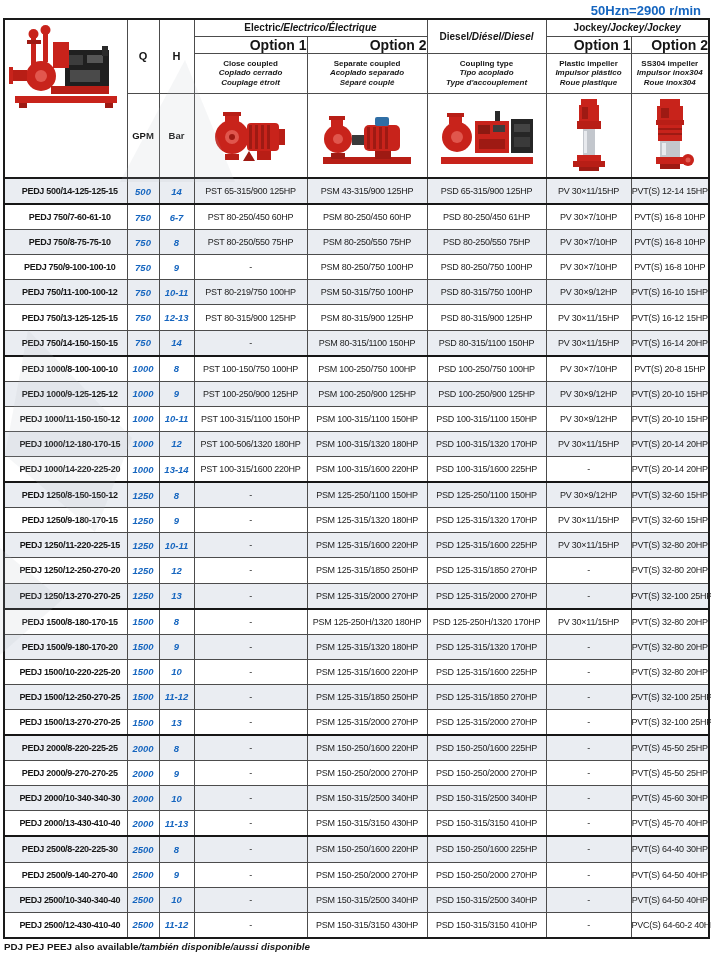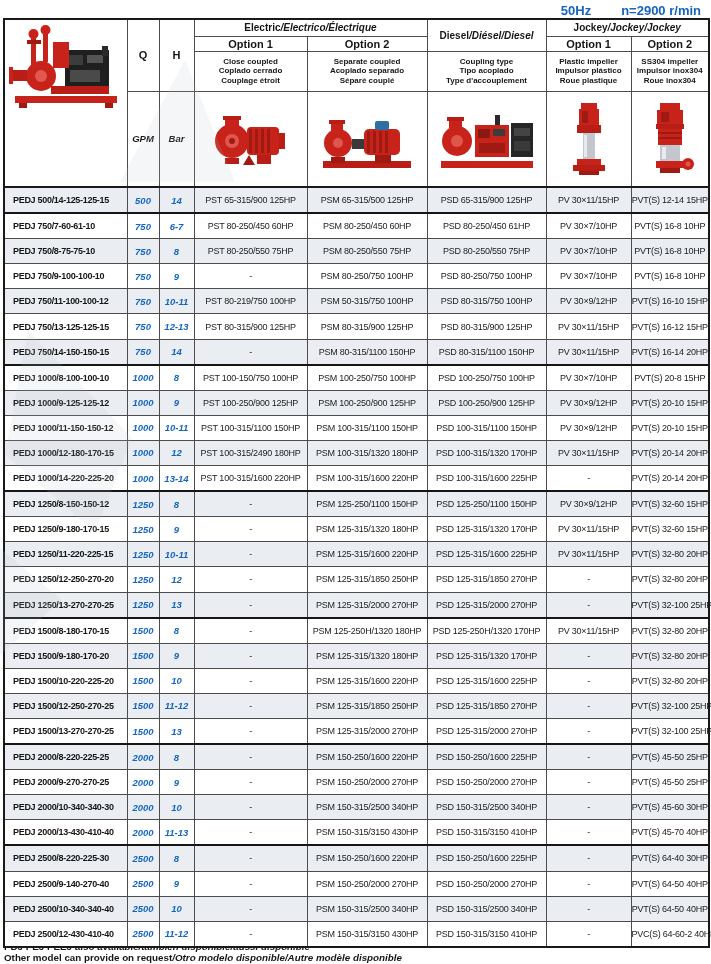--- a/index.html
+++ b/index.html
@@ -8,7 +8,7 @@
     font-family:"Liberation Sans",sans-serif;color:#161616;
     -webkit-font-smoothing:antialiased;
   }
-  .topbar{position:absolute;top:3px;right:10px;display:flex;gap:30px;
+  .topbar{position:absolute;top:3px;right:10px;display:flex;
     font-size:13px;font-weight:bold;color:#1565bf;justify-content:flex-end;}
   .watermark{position:absolute;inset:0;z-index:3;pointer-events:none;}
   table{position:absolute;top:18px;left:3px;z-index:1;

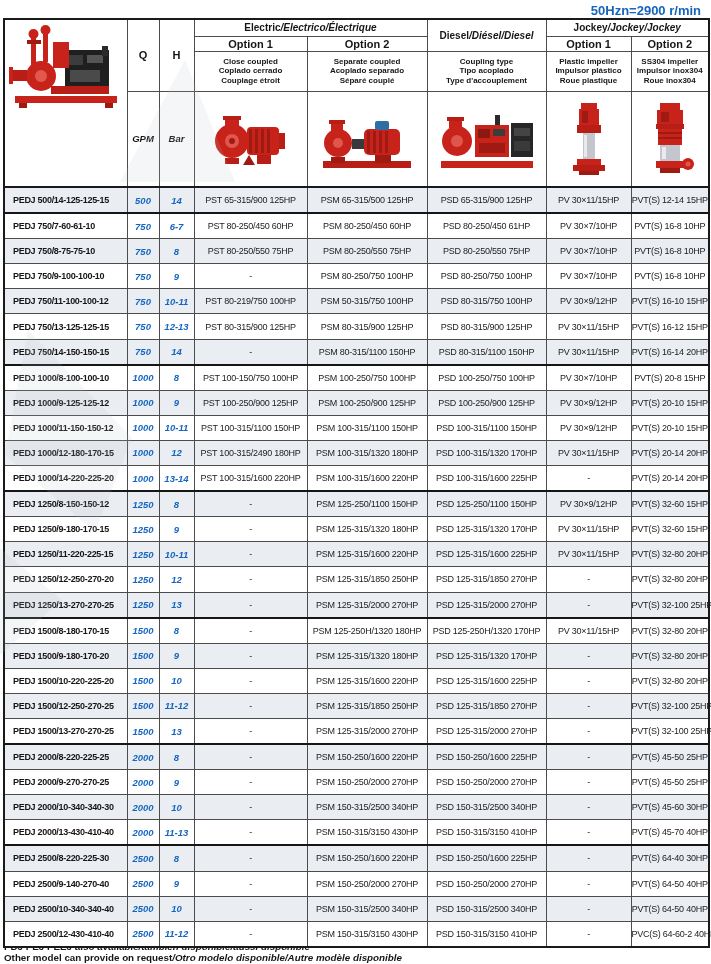--- a/index.html
+++ b/index.html
@@ -21,7 +21,7 @@
   .row-opt{height:15px;}
   .row-lang{height:40px;margin-left:43px;}
   .row-img{height:96px;font-style:italic;}
-  .row-opt th{font-size:11px;}
+  .row-opt th{font-size:14px;text-align:right;}
   .t-i18n{font-style:italic;}
   .lang{font-size:8px;line-height:1.2;font-weight:bold;}
   .lang .l2{}

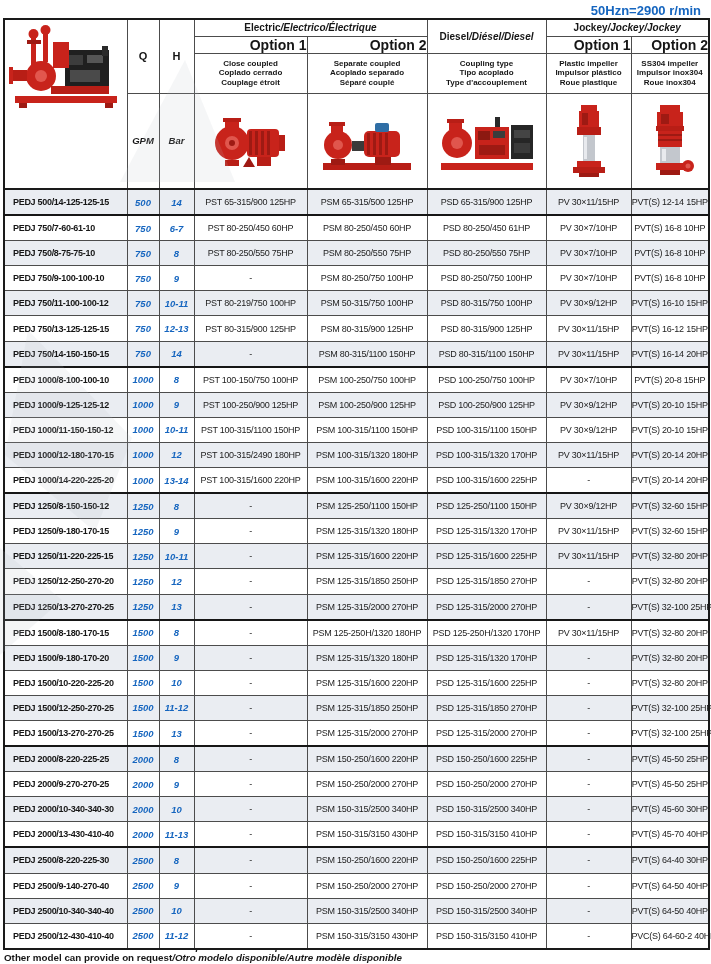--- a/index.html
+++ b/index.html
@@ -24,7 +24,7 @@
   .row-opt th{font-size:14px;text-align:right;}
   .t-i18n{font-style:italic;}
   .lang{font-size:8px;line-height:1.2;font-weight:bold;}
-  .lang .l2{}
+  .lang .l2{font-style:italic;}
   .qh{font-size:11px;font-weight:bold;}
   .unit{font-size:9.5px;font-weight:bold;}
   thead{border-bottom:2px solid #1a1a1a;}

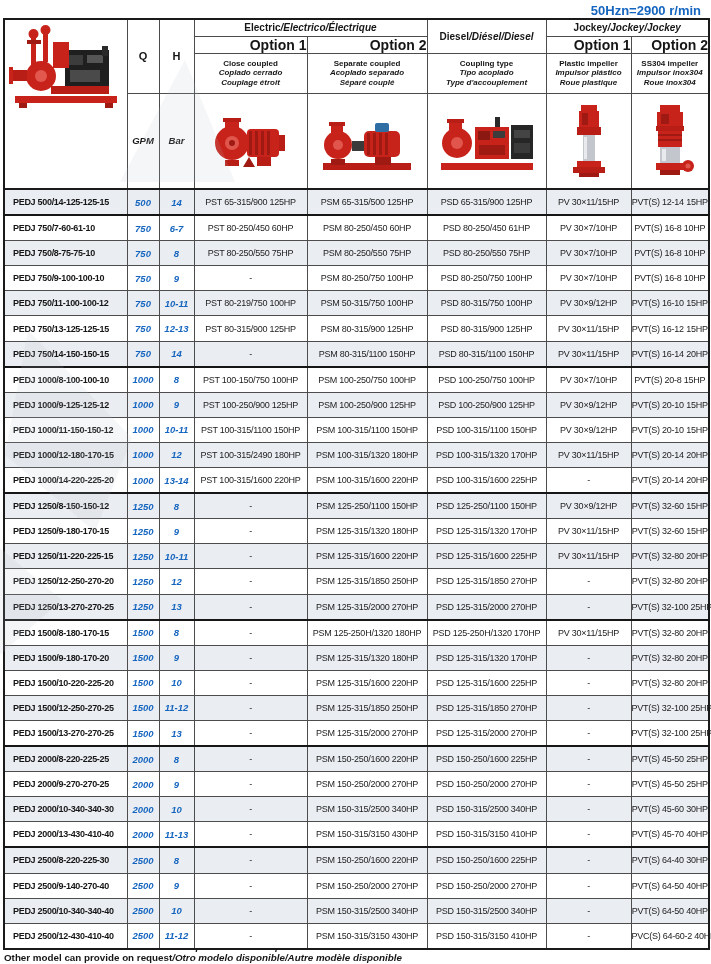--- a/index.html
+++ b/index.html
@@ -20,7 +20,7 @@
   .row-title{height:17px;font-size:10px;}
   .row-opt{height:15px;}
   .row-lang{height:40px;margin-left:43px;}
-  .row-img{height:96px;font-style:italic;}
+  .row-img{height:85px;}
   .row-opt th{font-size:14px;text-align:right;}
   .t-i18n{font-style:italic;}
   .lang{font-size:8px;line-height:1.2;font-weight:bold;}

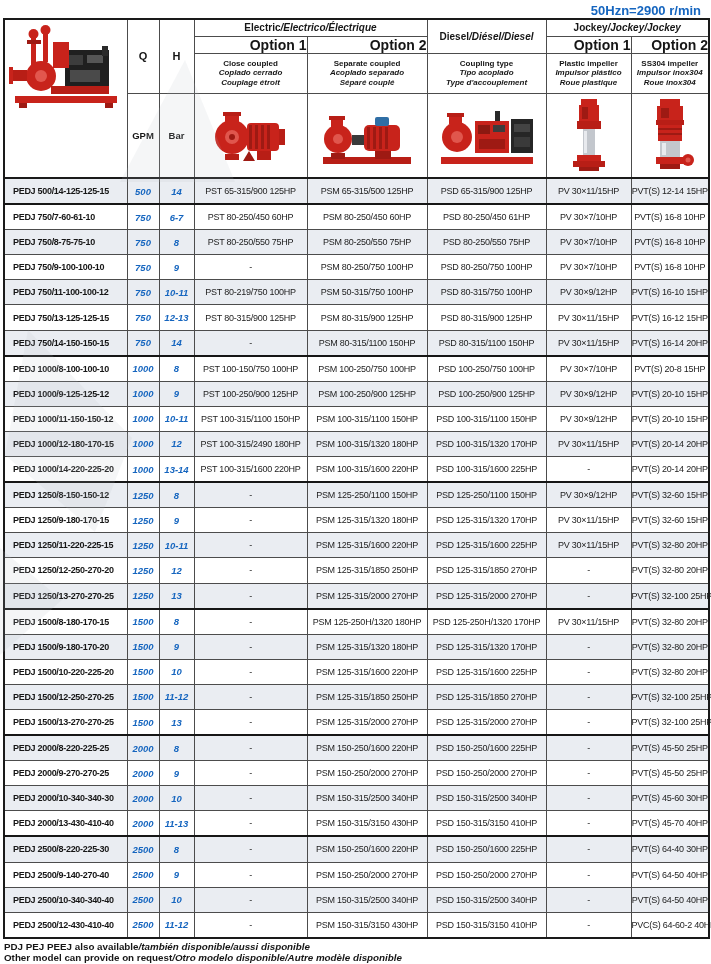--- a/index.html
+++ b/index.html
@@ -33,7 +33,7 @@
   tbody tr td{background:#fff;}
   tbody tr.alt td{background:#eaedf2;}
   tbody tr.group-end td{border-bottom:2px solid #161616;}
-  td.model{text-align:left;padding-left:8px;font-weight:bold;font-size:9px;letter-spacing:-0.3px;}
+  td.model{text-align:center;padding-left:8px;font-weight:bold;font-size:9px;letter-spacing:-0.3px;}
   td.num{color:#1565bf;font-weight:bold;font-size:9.5px;font-style:italic;}
   td.val{letter-spacing:-0.25px;color:#1c1c1c;}
   .imgcell{vertical-align:top;}

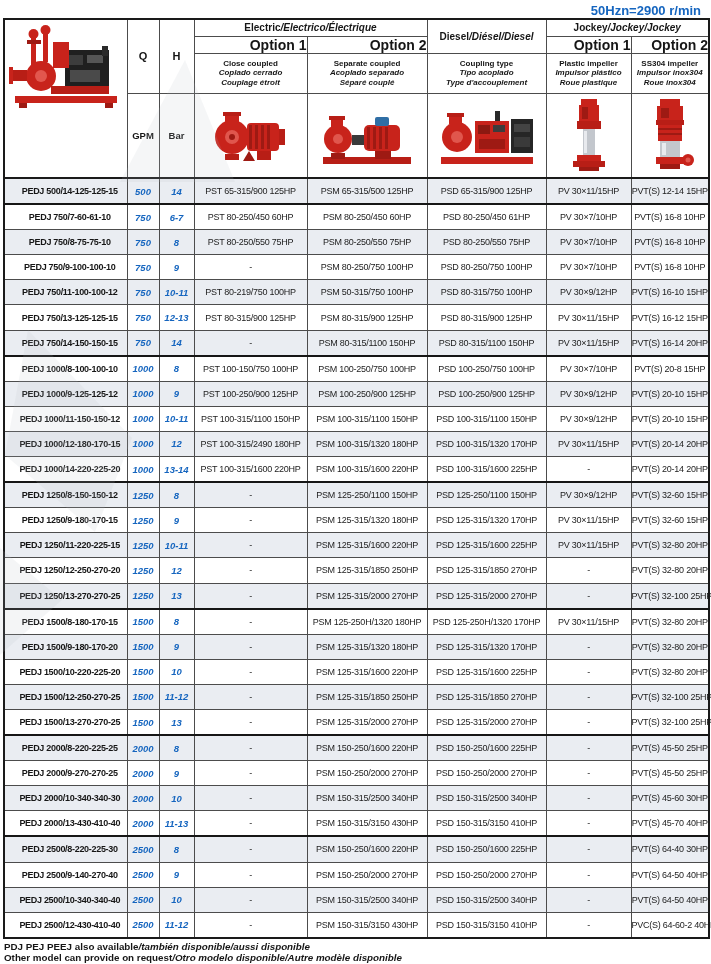--- a/index.html
+++ b/index.html
@@ -235,7 +235,7 @@
         <td class="num">500</td>
         <td class="num">14</td>
         <td class="val">PST 65-315/900 125HP</td>
-        <td class="val">PSM 65-315/500 125HP</td>
+        <td class="val">PSM 43-315/900 125HP</td>
         <td class="val">PSD 65-315/900 125HP</td>
         <td class="val">PV 30×11/15HP</td>
         <td class="val">PVT(S) 12-14 15HP</td>

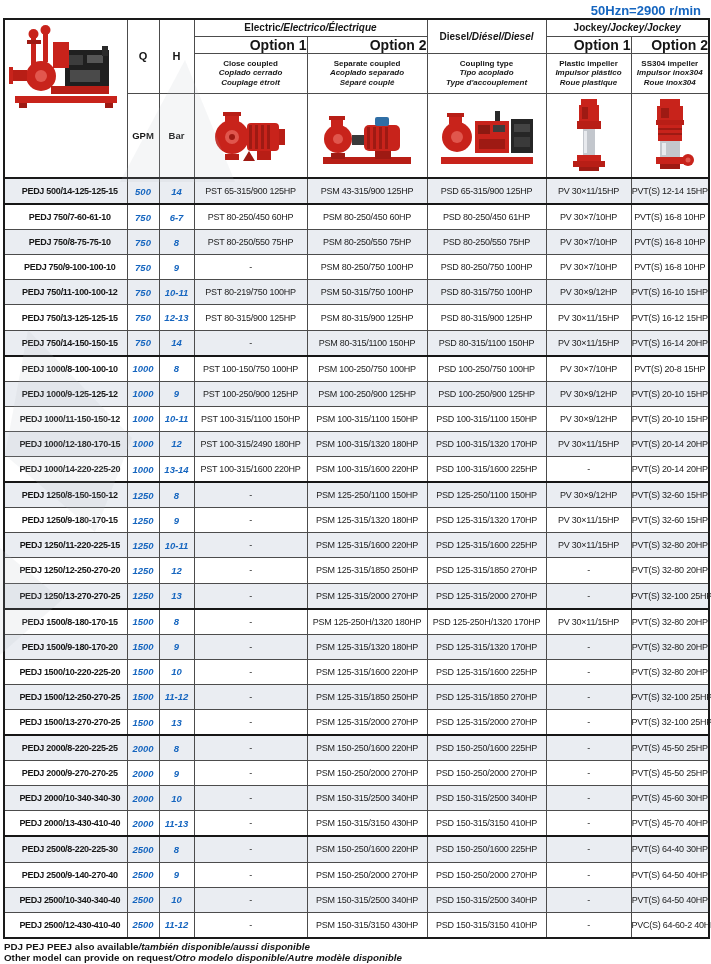--- a/index.html
+++ b/index.html
@@ -334,7 +334,7 @@
         <td class="model">PEDJ 1000/12-180-170-15</td>
         <td class="num">1000</td>
         <td class="num">12</td>
-        <td class="val">PST 100-315/2490 180HP</td>
+        <td class="val">PST 100-506/1320 180HP</td>
         <td class="val">PSM 100-315/1320 180HP</td>
         <td class="val">PSD 100-315/1320 170HP</td>
         <td class="val">PV 30×11/15HP</td>

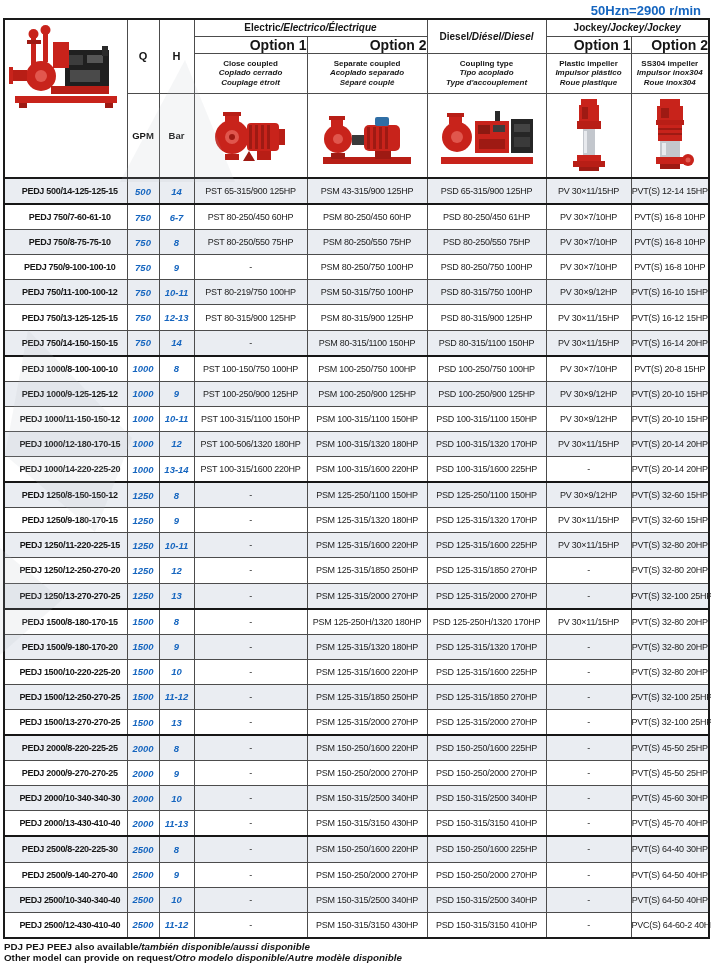--- a/index.html
+++ b/index.html
@@ -38,7 +38,7 @@
   td.val{letter-spacing:-0.25px;color:#1c1c1c;}
   .imgcell{vertical-align:top;}
   .footer{position:absolute;left:4px;right:4px;top:941px;display:flex;
-    justify-content:space-between;font-size:9.8px;font-weight:bold;flex-direction:column;}
+    justify-content:space-between;font-size:9.8px;font-weight:bold;}
   .footer .i18n{font-style:italic;}
   .pumpimg{display:block;margin:2px auto 0 auto;}
 </style>

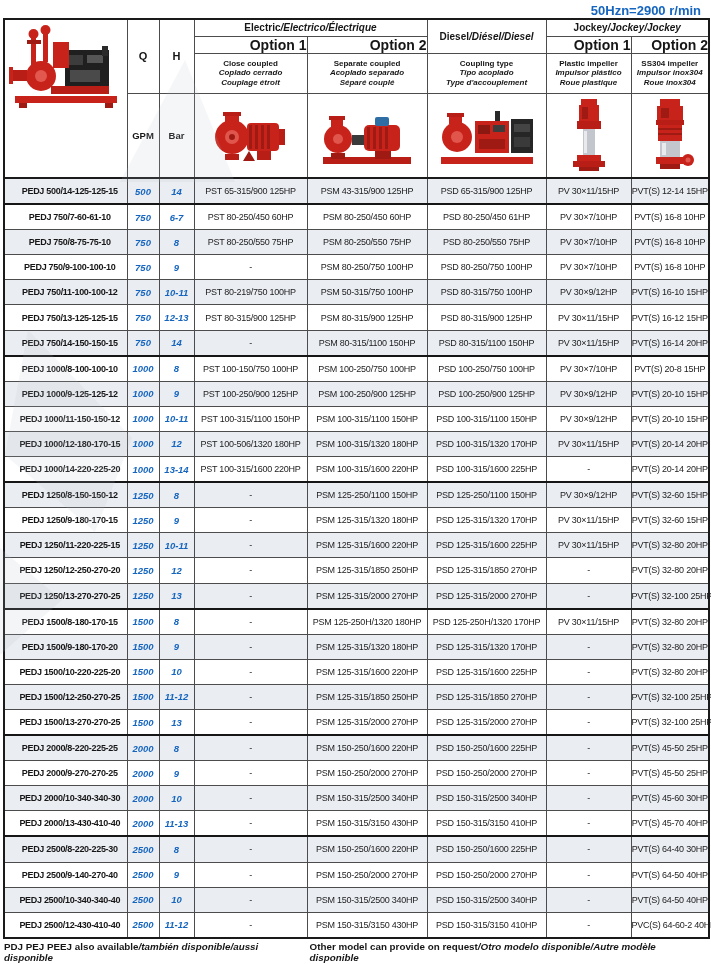--- a/index.html
+++ b/index.html
@@ -545,9 +545,6 @@
   <div>
     <span>PDJ PEJ PEEJ also available</span><span class="i18n">/también disponible/aussi disponible</span>
   </div>
-  <div>
-    <span>Other model can provide on request</span><span class="i18n">/Otro modelo disponible/Autre modèle disponible</span>
-  </div>
 </div>
 
 </body></html>

